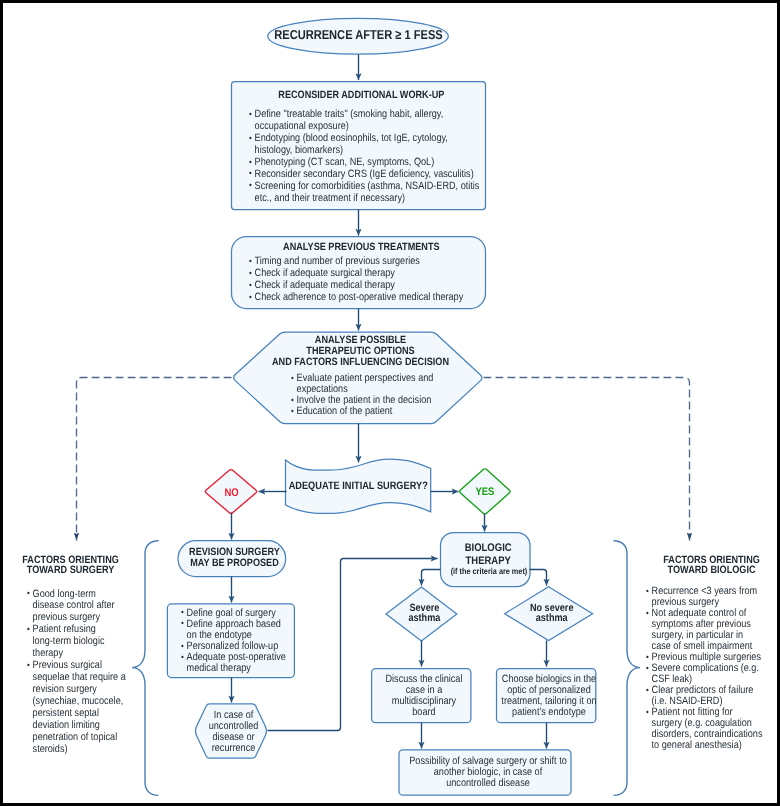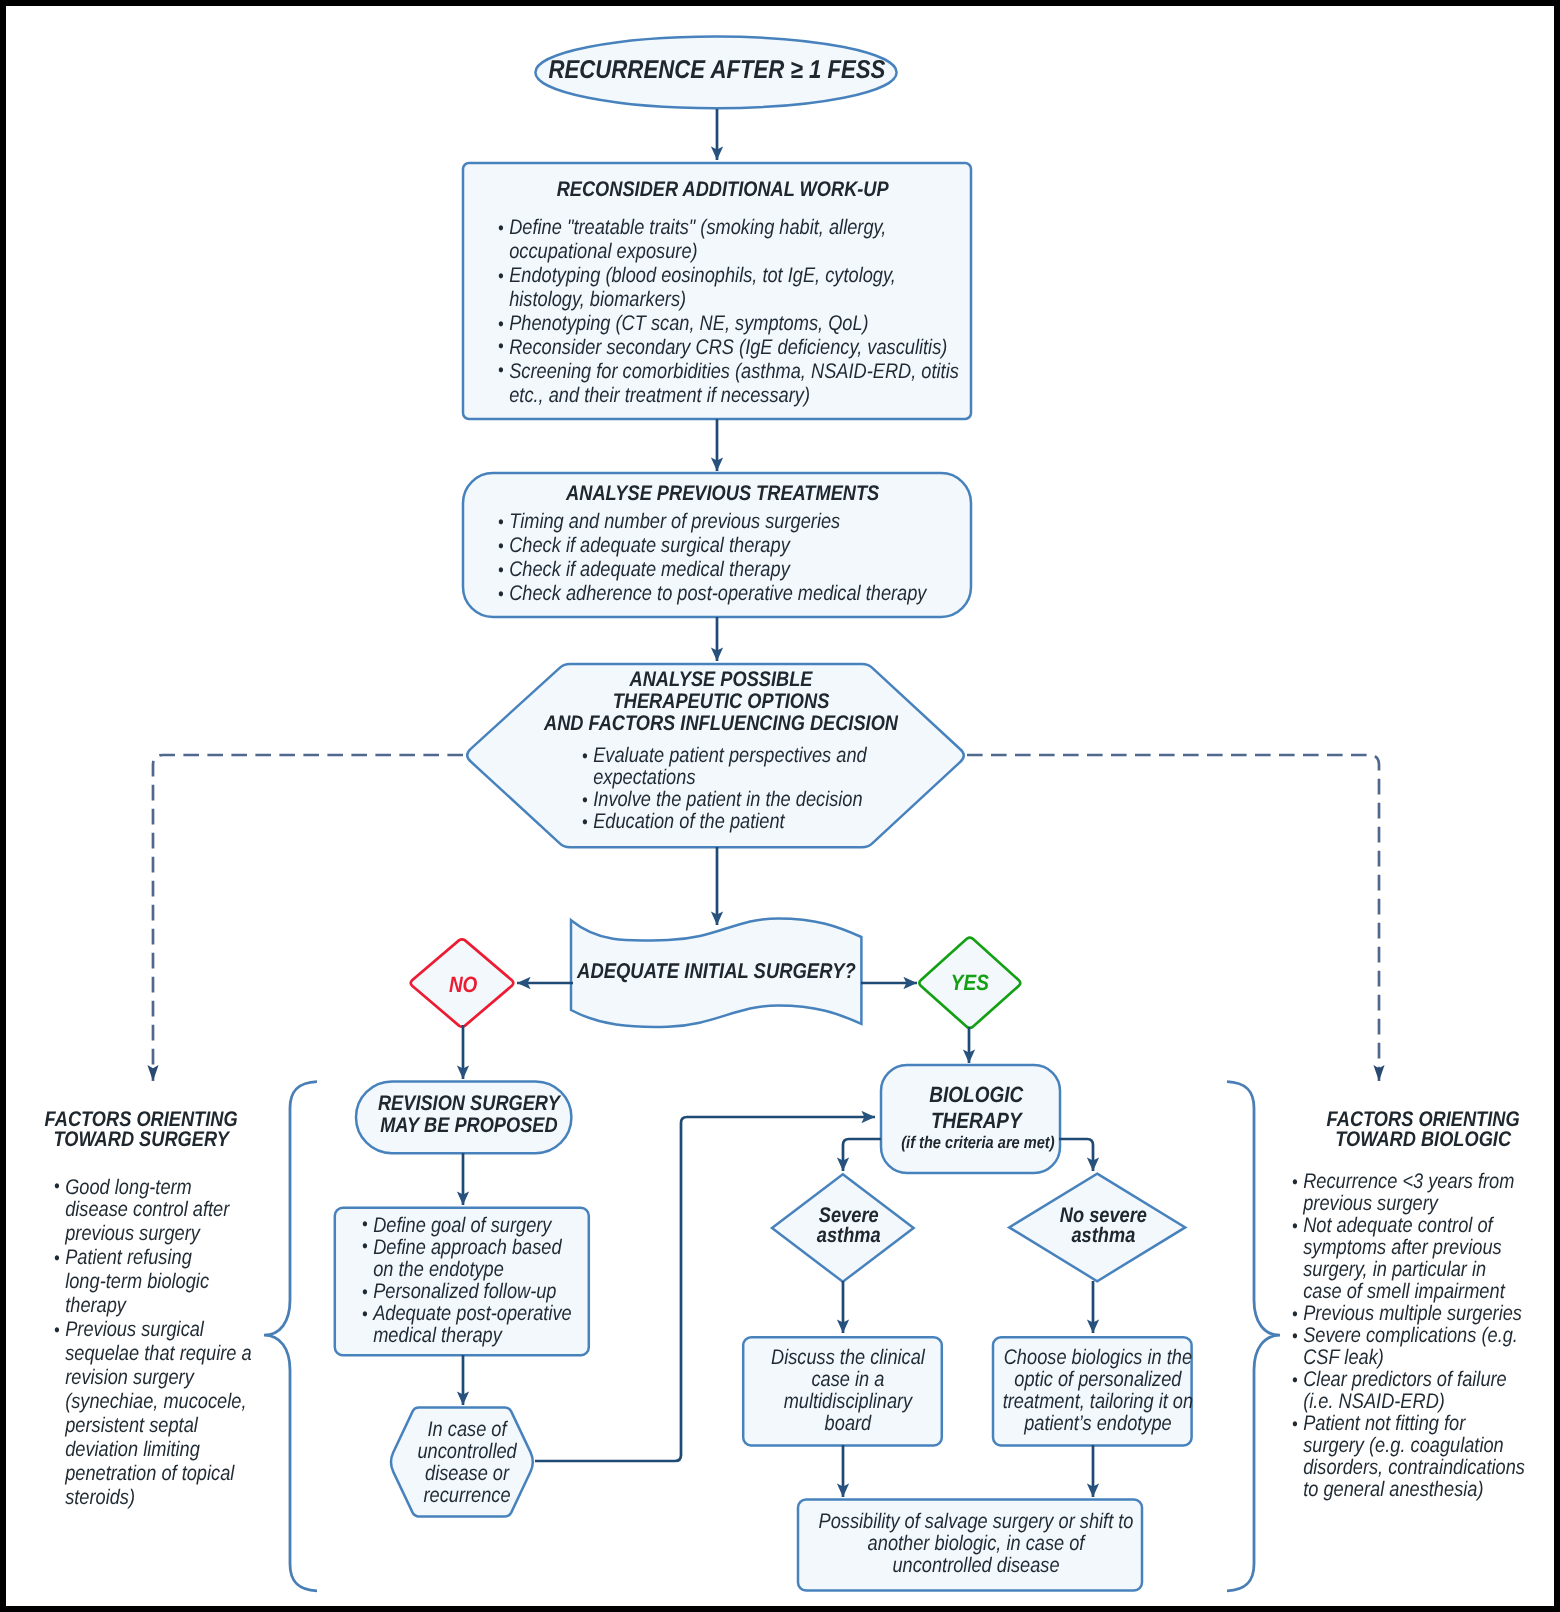--- a/index.html
+++ b/index.html
@@ -7,7 +7,7 @@
   #page{position:relative;width:780px;height:806px;background:#fff;overflow:hidden;
         font-family:"Liberation Sans",sans-serif;box-sizing:border-box;
         border-top:3px solid #000;border-bottom:3px solid #000;
-        border-left:3px solid #000;border-right:3px solid #000;font-style:italic;}
+        border-left:3px solid #000;border-right:3px solid #000;}
   #svgroot{position:absolute;left:0;top:0;}
   .lbl{position:absolute;color:#1f2a33;text-align:center;box-sizing:border-box;
        transform:scaleX(0.86);transform-origin:center top;}

